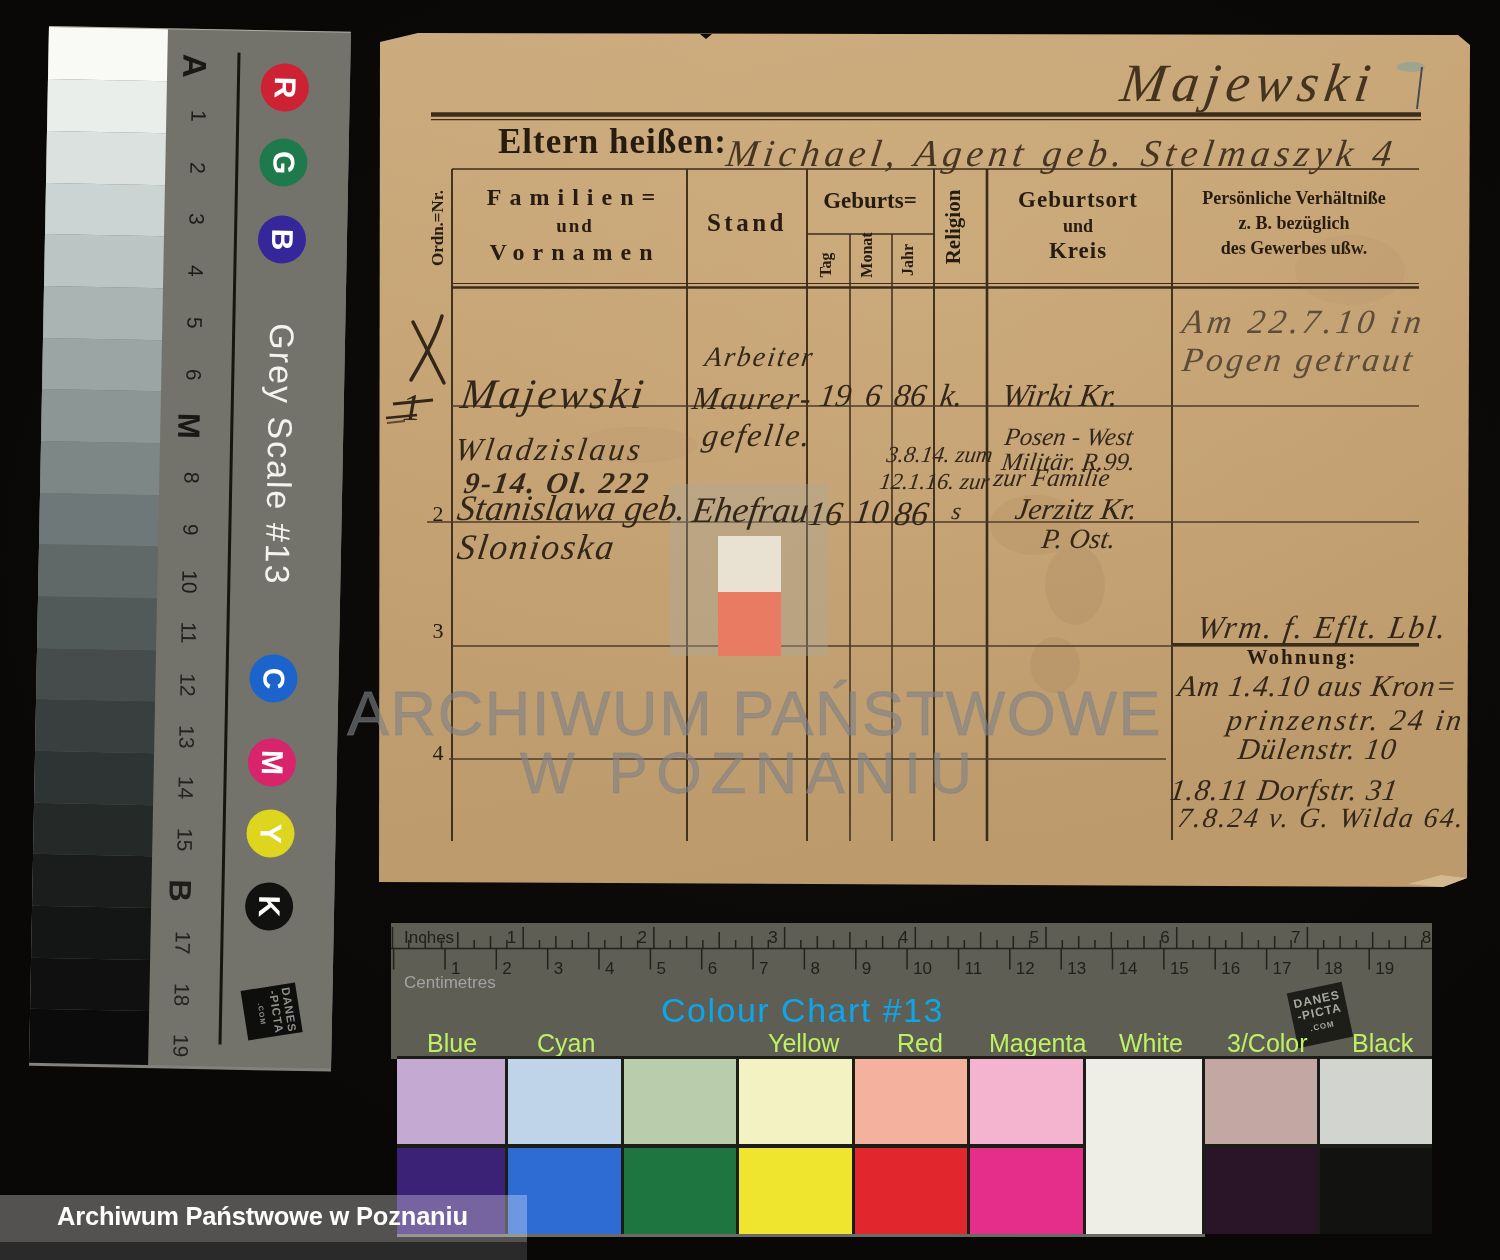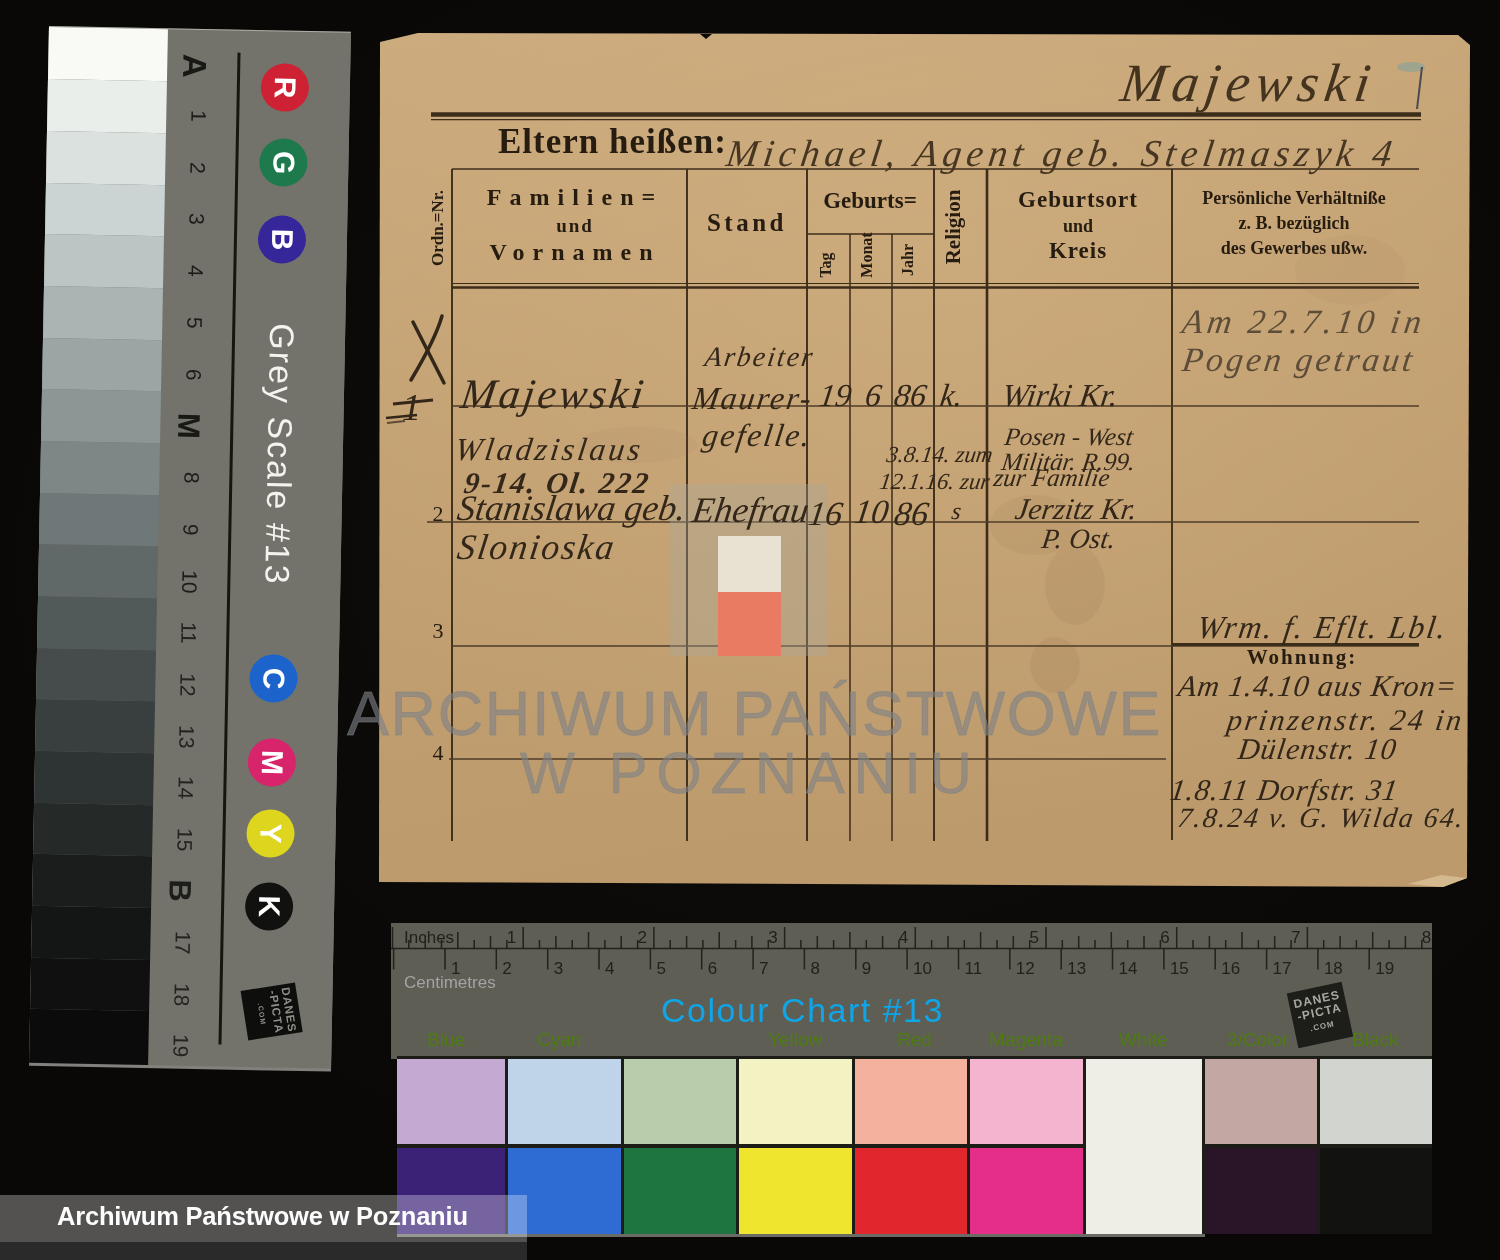--- a/index.html
+++ b/index.html
@@ -436,7 +436,7 @@
     <div class="abs" style="left:0px;top:6px;width:56px;height:48px;color:#a8a89e;font-size:12px;font-weight:bold;letter-spacing:1px;text-align:center;line-height:13px;">DANES<br>-PICTA<br><span style="font-size:8px;">.COM</span></div>
   </div>
 
-  <div class="abs" style="left:0;top:106px;width:1041px;height:26px;font-size:19px;color:#4d7c0f;">
+  <div class="abs" style="left:0;top:106px;width:1041px;height:26px;font-size:25px;color:#bef264;">
     <span class="abs" style="left:36px;">Blue</span>
     <span class="abs" style="left:146px;">Cyan</span>
     <span class="abs" style="left:278px;margin-top:28px;">Green</span>

